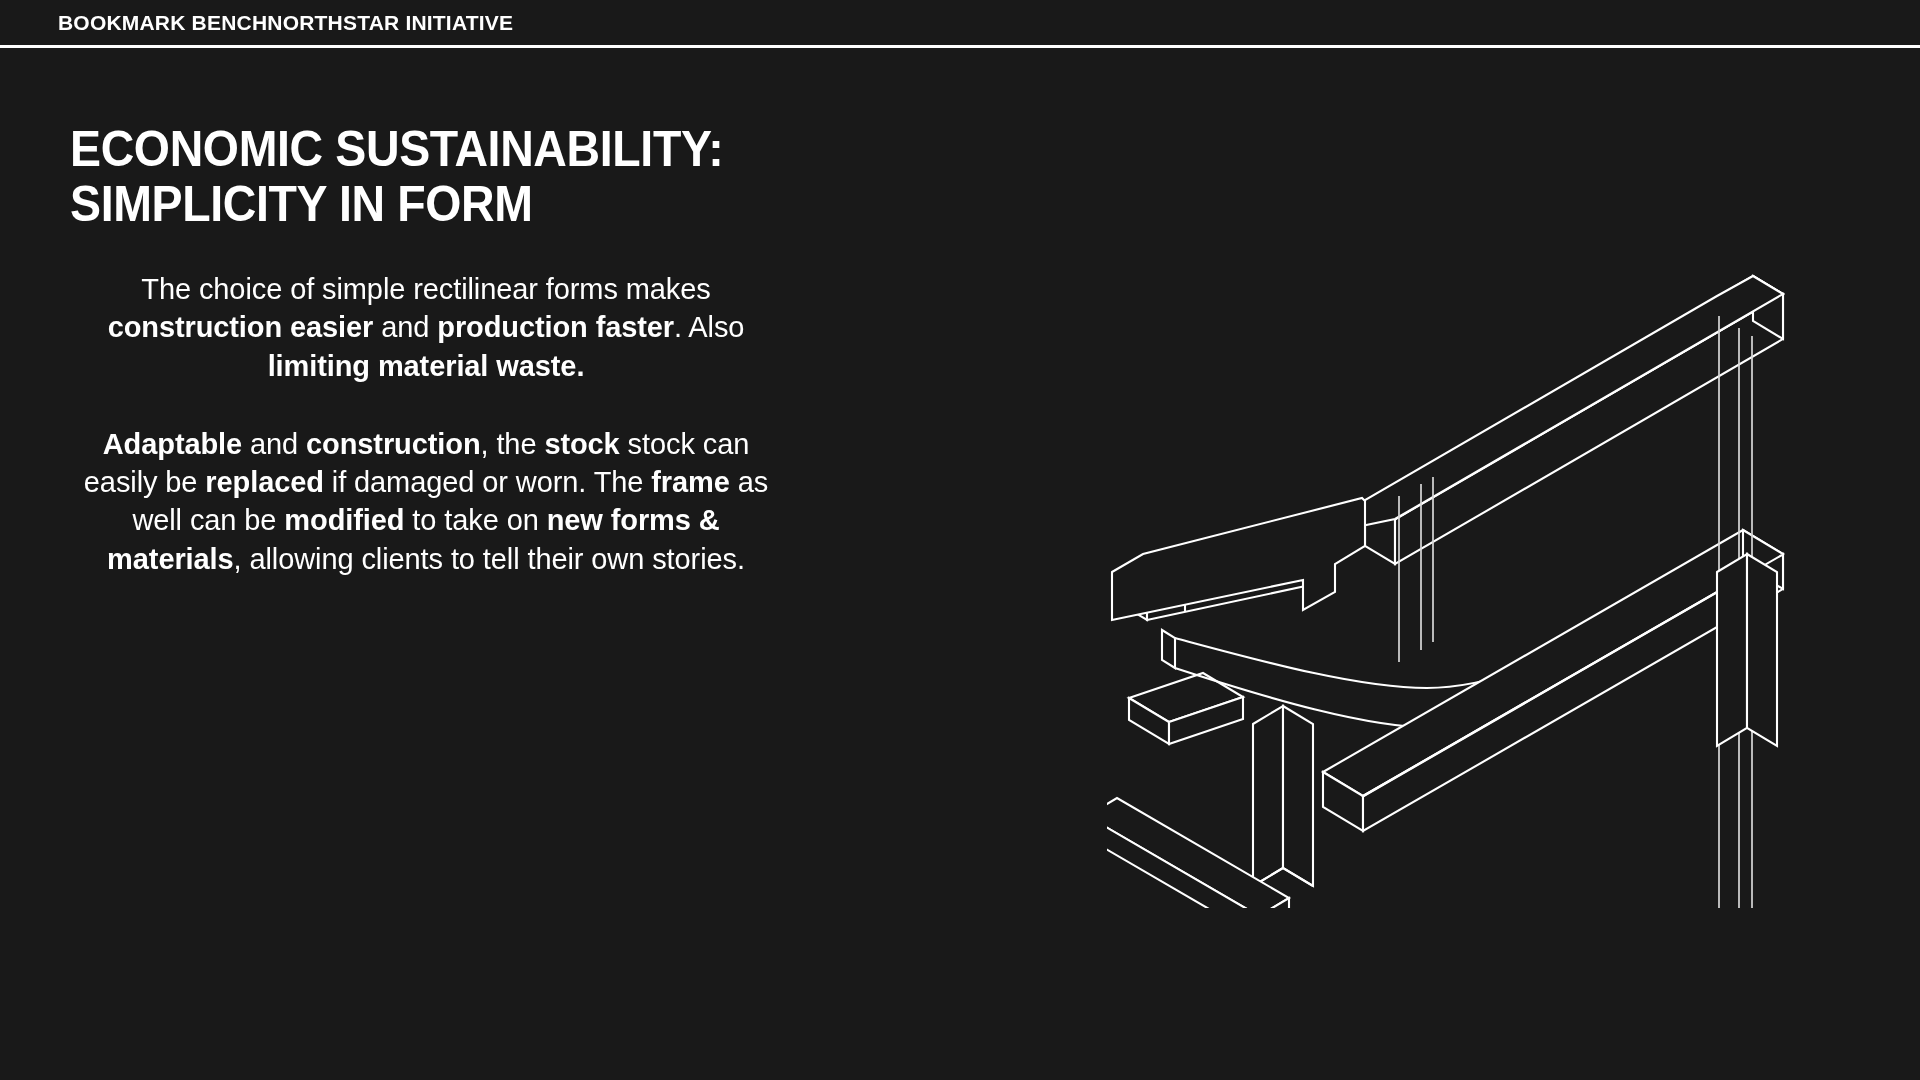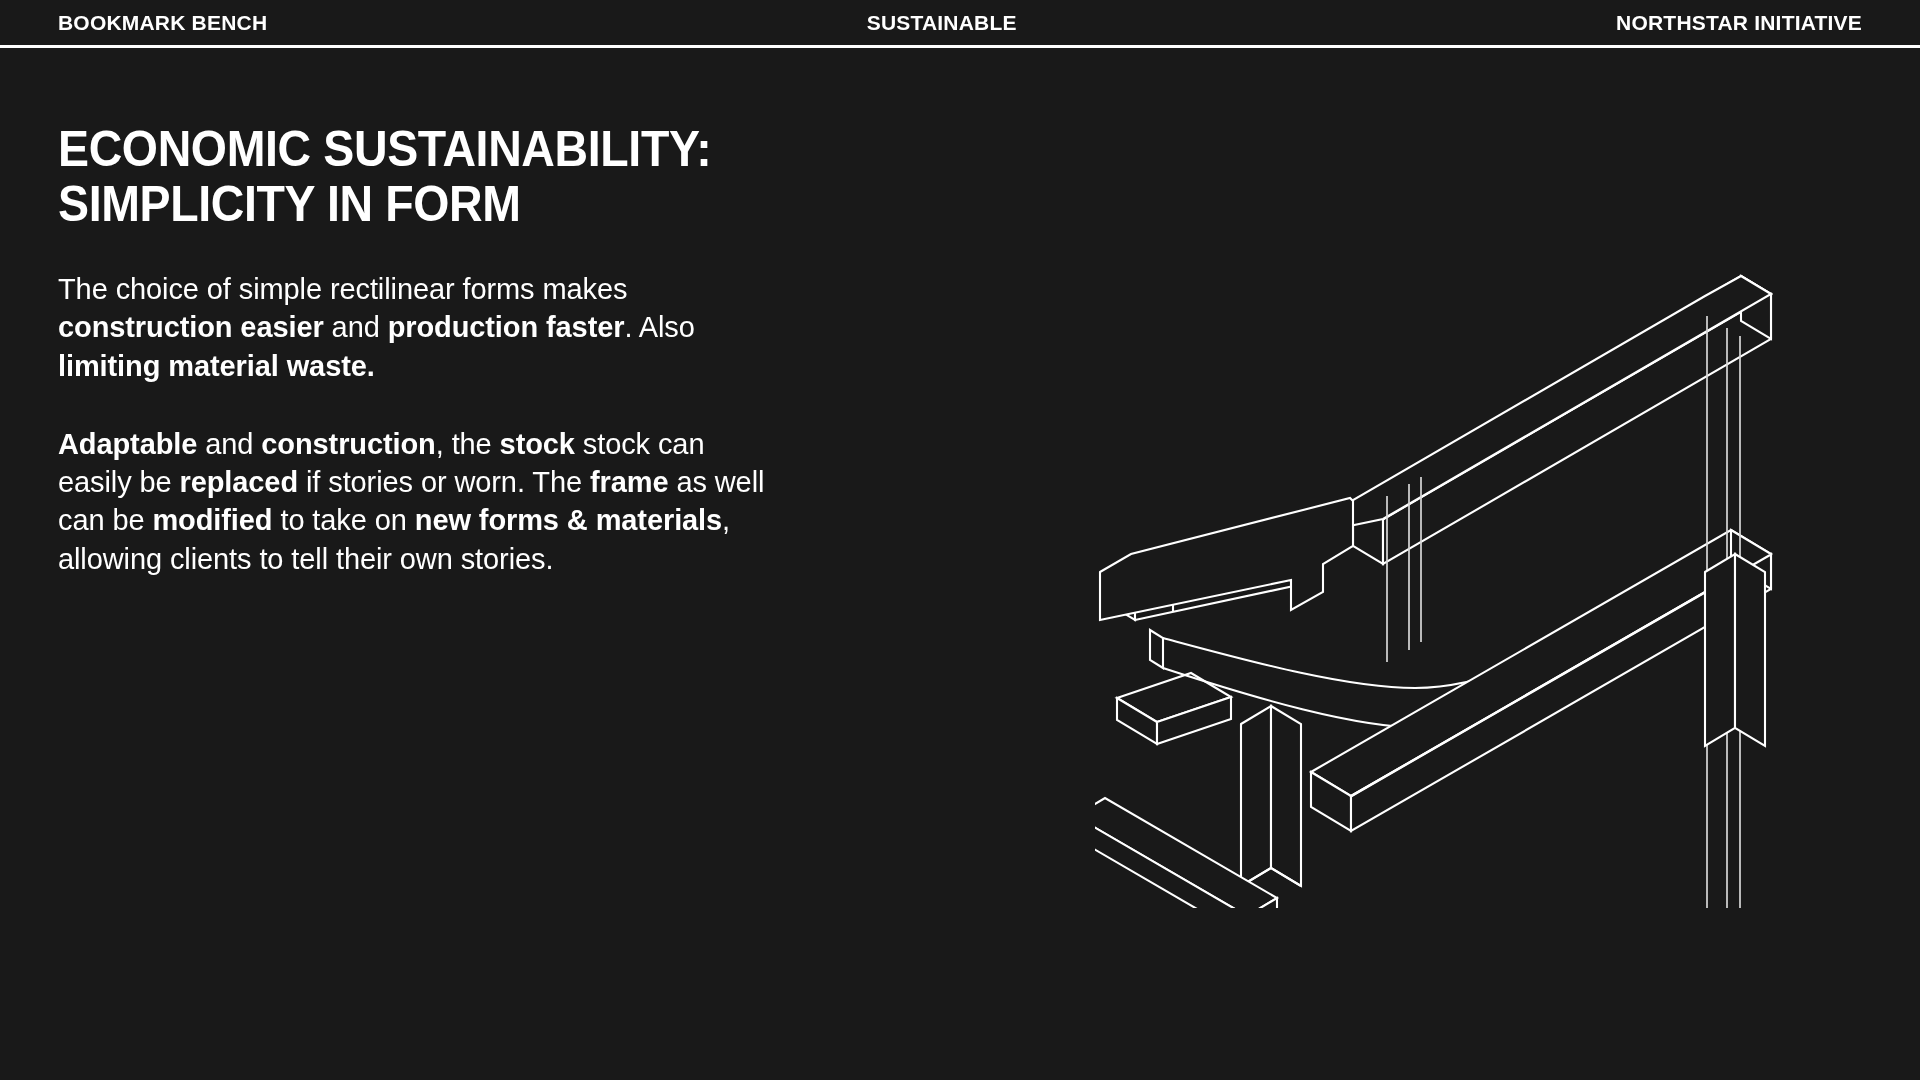--- a/index.html
+++ b/index.html
@@ -132,7 +132,6 @@
 
   <div class="header">
     <div class="header-item header-left">BOOKMARK BENCH</div>
-    <div class="header-item header-center">SUSTAINABLE</div>
     <div class="header-item header-right">NORTHSTAR INITIATIVE</div>
   </div>
   <div class="header-rule"></div>

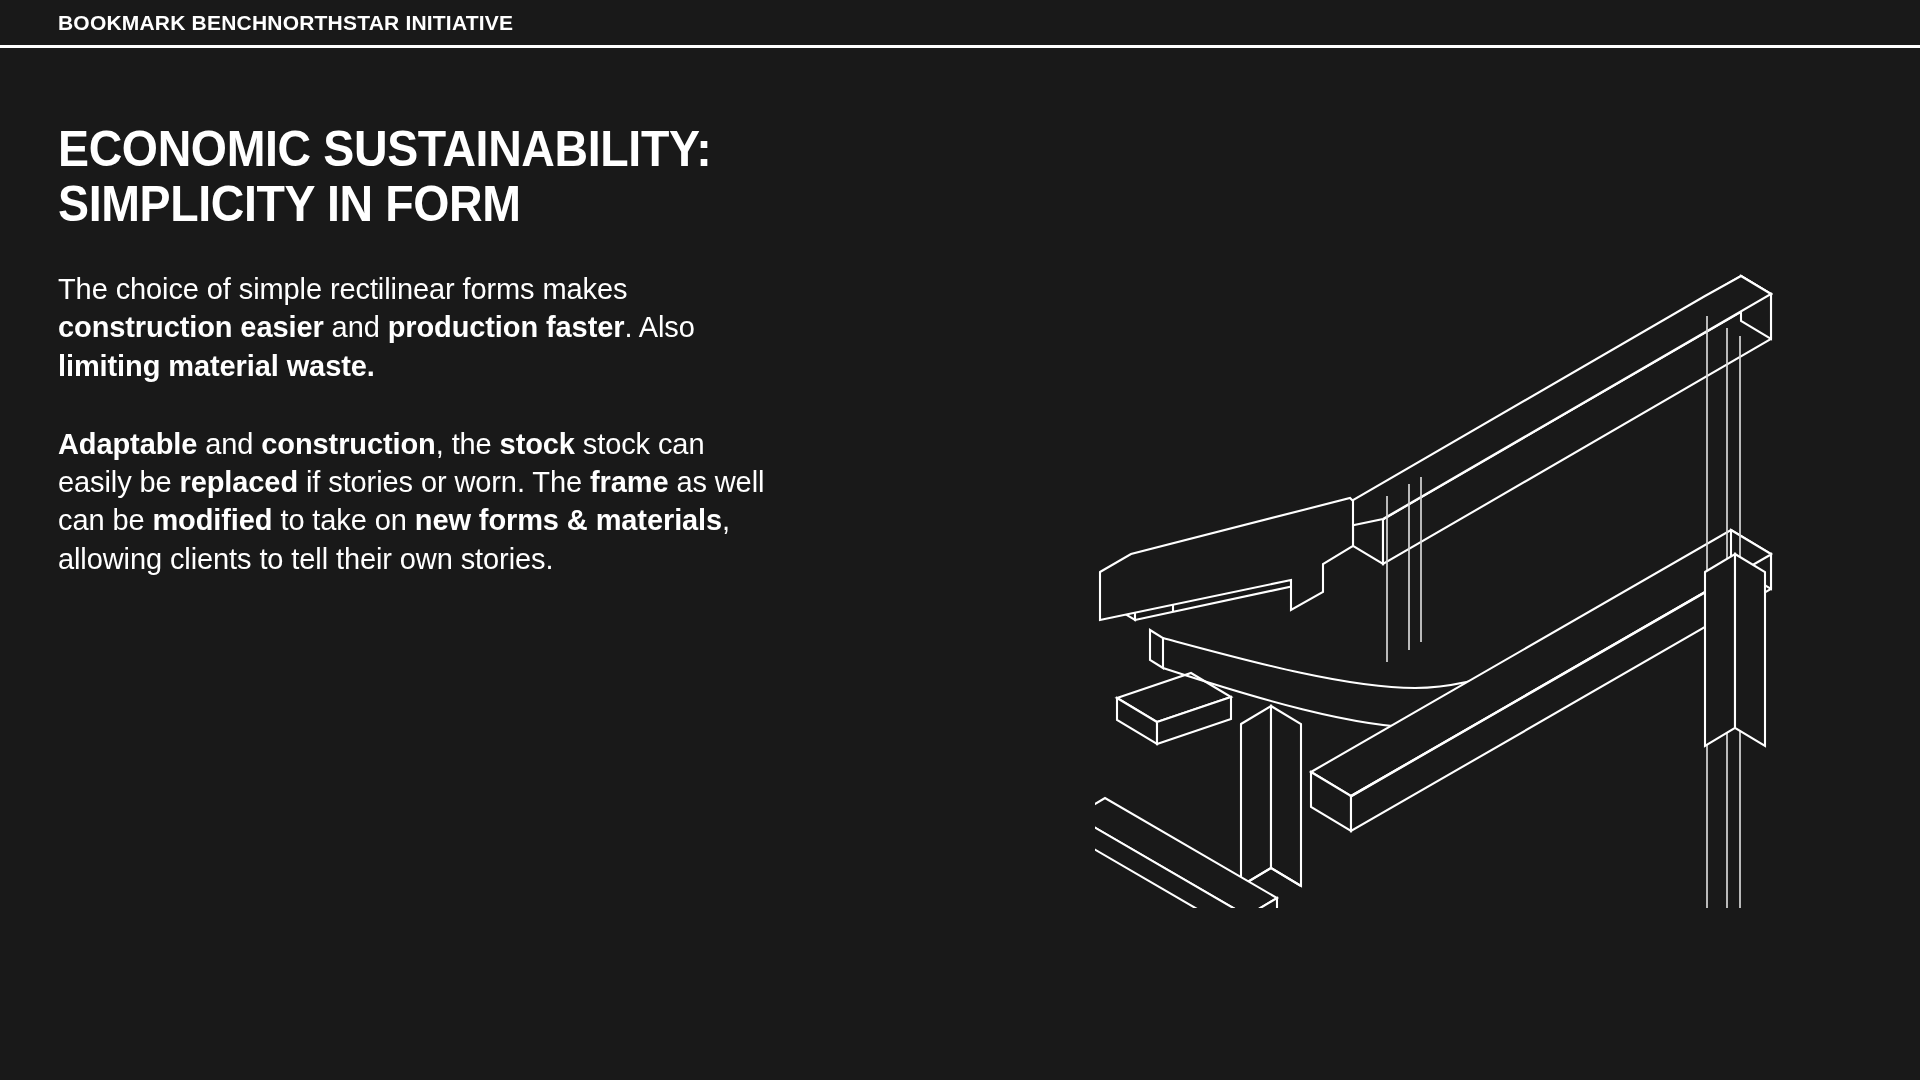--- a/index.html
+++ b/index.html
@@ -63,7 +63,7 @@
   .content {
     position: absolute;
     top: 48px;
-    left: 0;
+    left: 12px;
     width: 1644px;
     height: 1032px;
   }

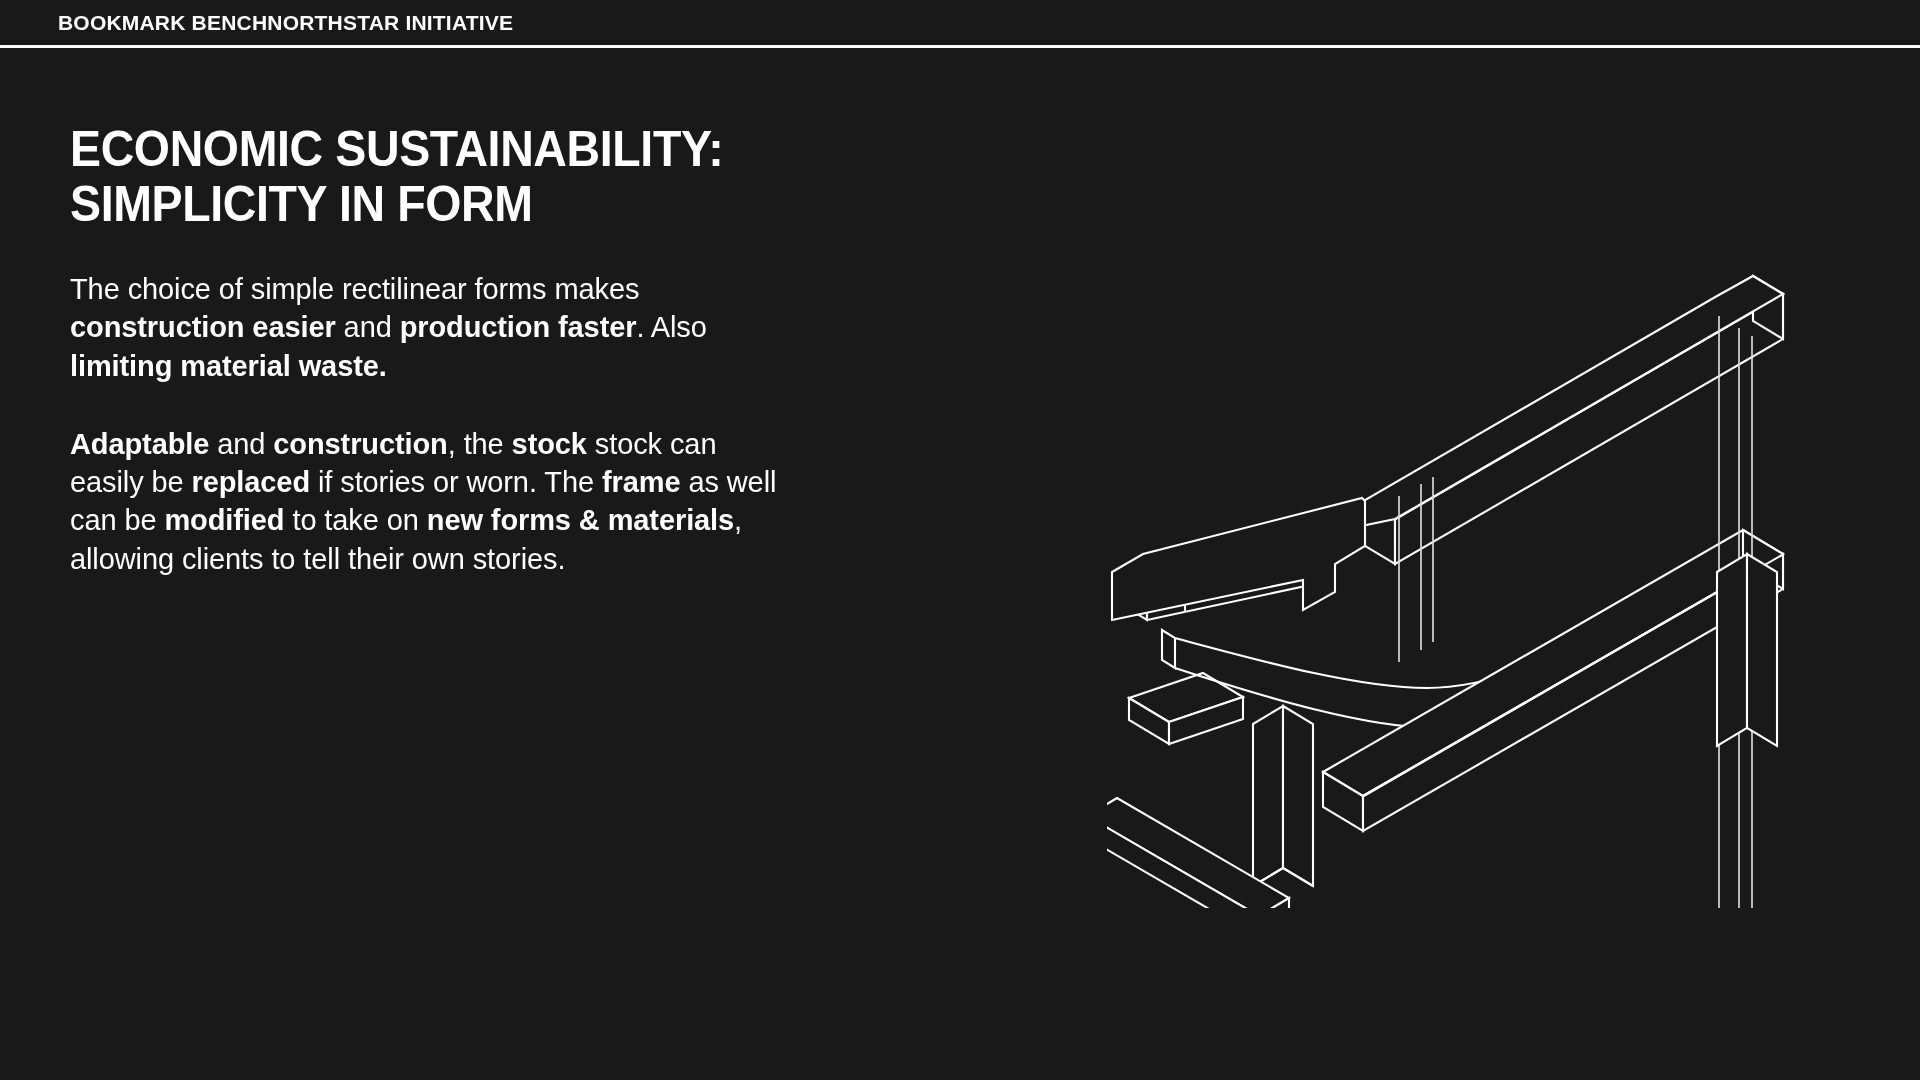--- a/index.html
+++ b/index.html
@@ -97,6 +97,7 @@
     letter-spacing: -0.1px;
     margin: 0 0 40px 0;
     max-width: 712px;
+    text-align: center;
   }
   .body-para:last-child { margin-bottom: 0; }
   .body-para b { font-weight: bold; }

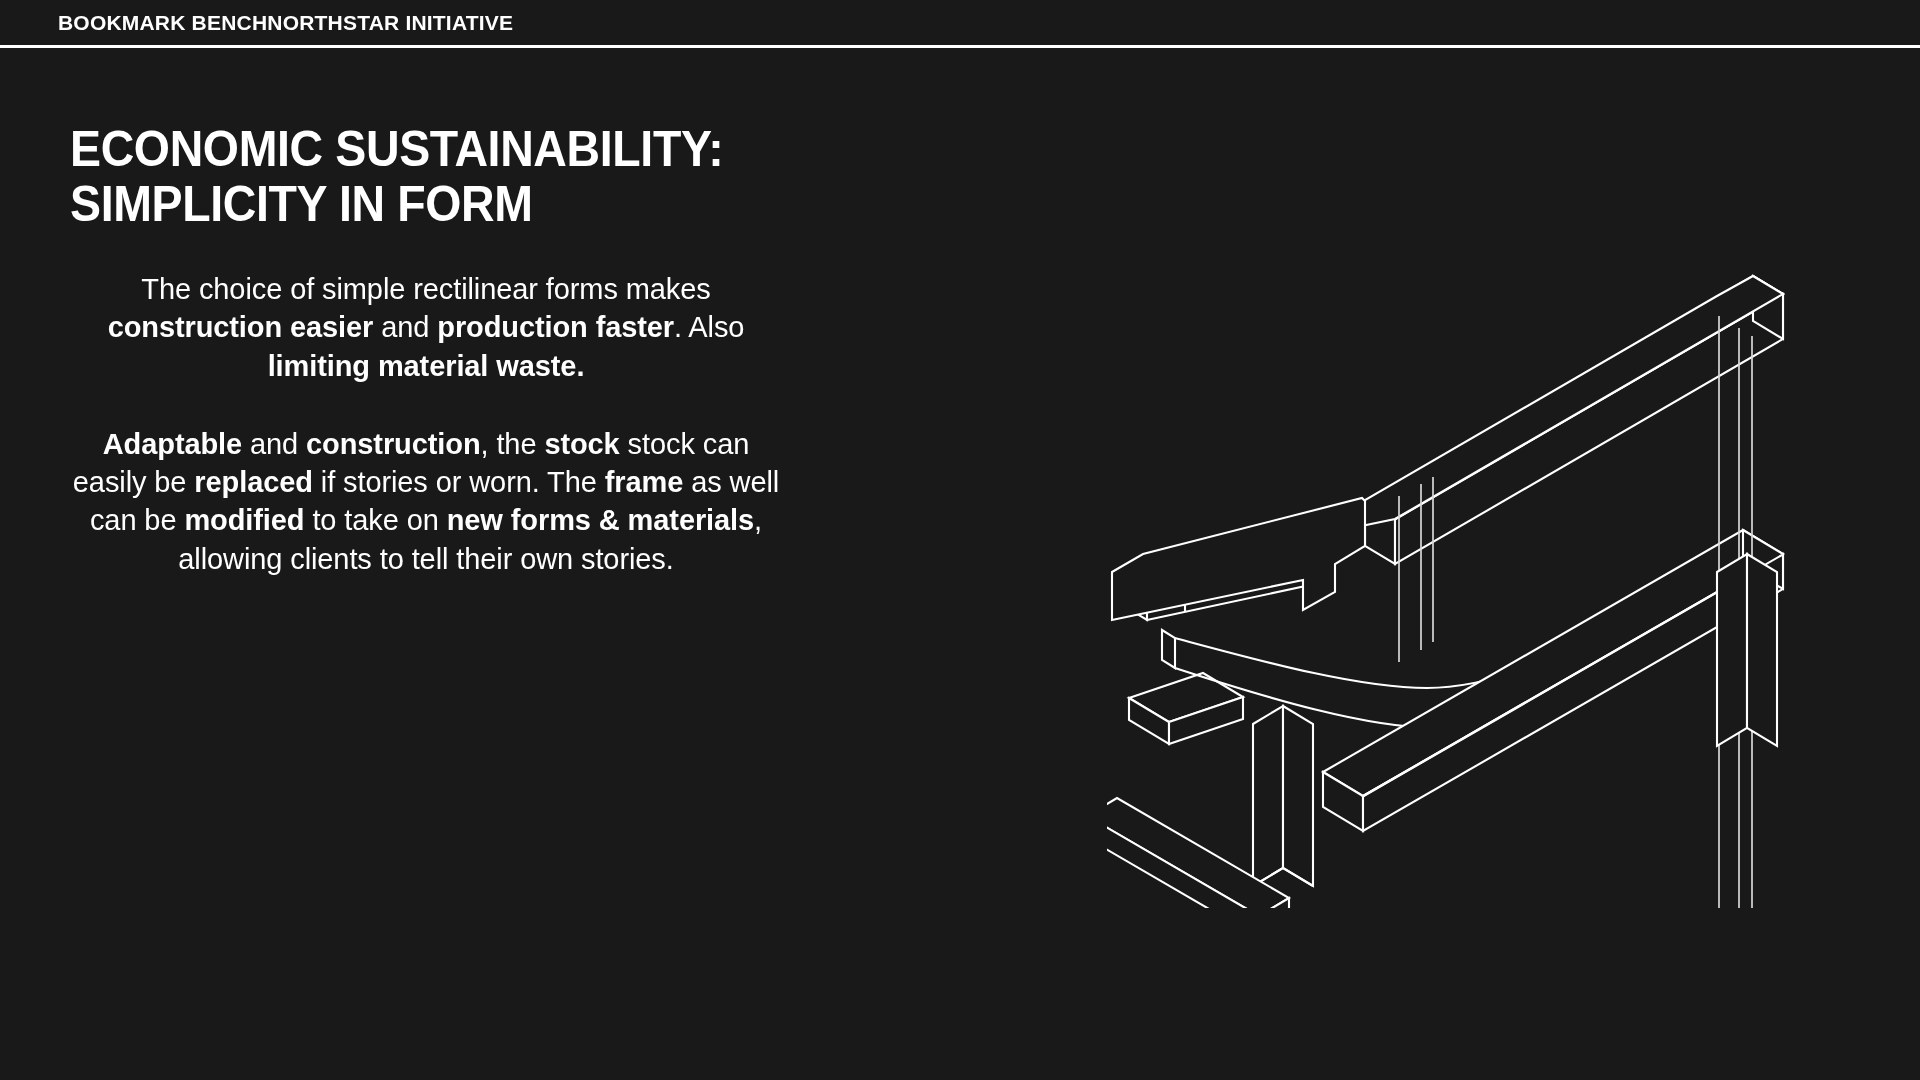--- a/index.html
+++ b/index.html
@@ -145,7 +145,7 @@
 
       <p class="body-para"><span>The choice of simple rectilinear forms makes </span><b>construction easier</b><span> and </span><b>production faster</b><span>. Also </span><b>limiting material waste.</b></p>
 
-      <p class="body-para"><b>Adaptable</b><span> and </span><b>construction</b><span>, the </span><b>stock</b><span> stock can easily be </span><b>replaced</b><span> if stories or worn. The </span><b>frame</b><span> as well can be </span><b>modified</b><span> to take on </span><b>new forms &amp; materials</b><span>, allowing clients to tell their own stories.</span></p>
+      <p class="body-para"><b>Adaptable</b><span> and </span><b>construction</b><span>, the </span><b>stock</b><span> stock can easily be </span><b>replaced</b><span> if damaged or worn. The </span><b>frame</b><span> as well can be </span><b>modified</b><span> to take on </span><b>new forms &amp; materials</b><span>, allowing clients to tell their own stories.</span></p>
     </div>
 
     <div class="drawing-wrap">

